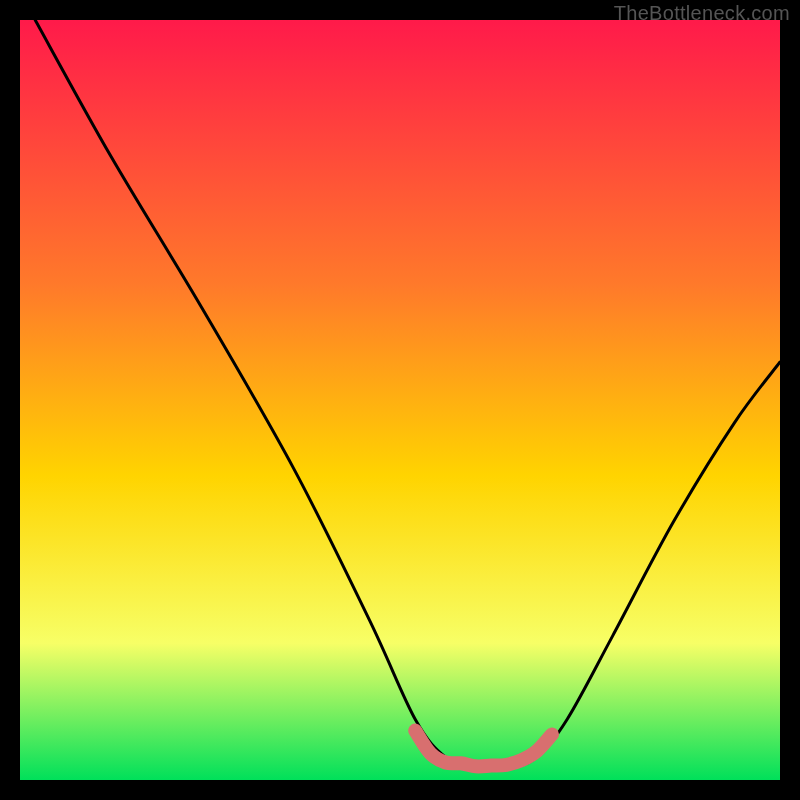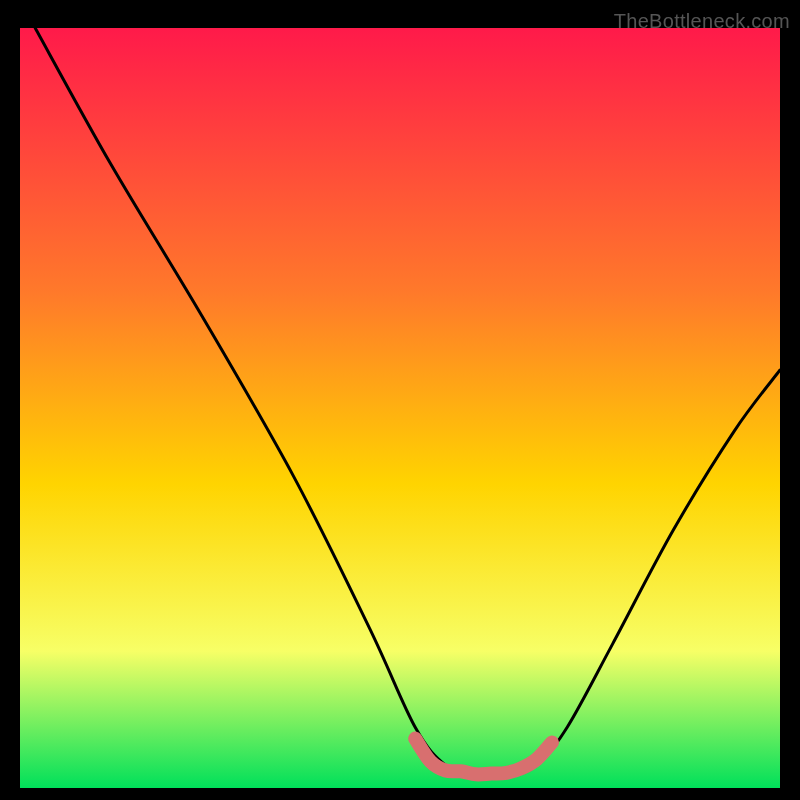--- a/index.html
+++ b/index.html
@@ -13,7 +13,7 @@
   }
   .frame {
     position: absolute;
-    left: 0; top: 8px;
+    left: 0; top: 0;
     width: 800px;
     height: 640px;
     background: #000;

